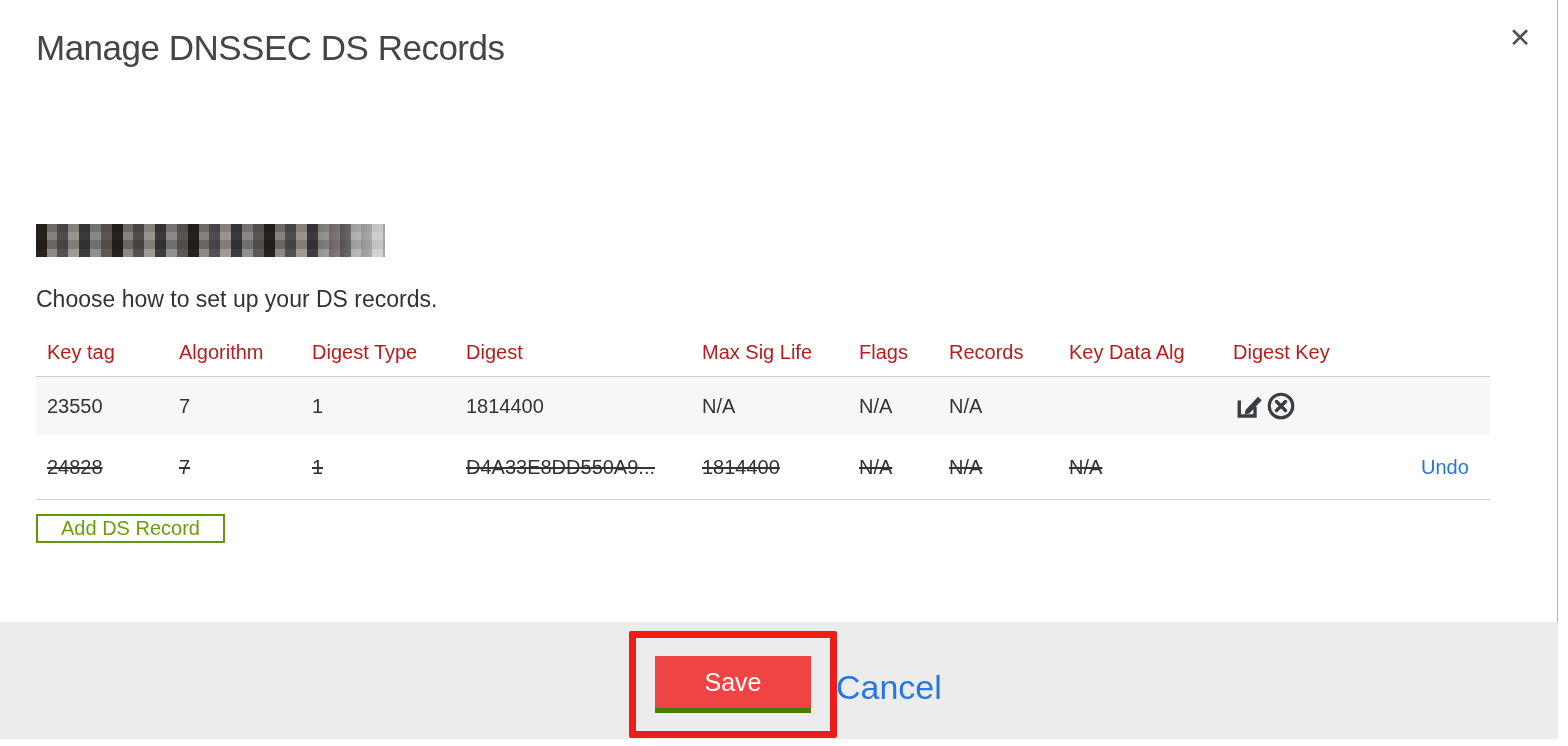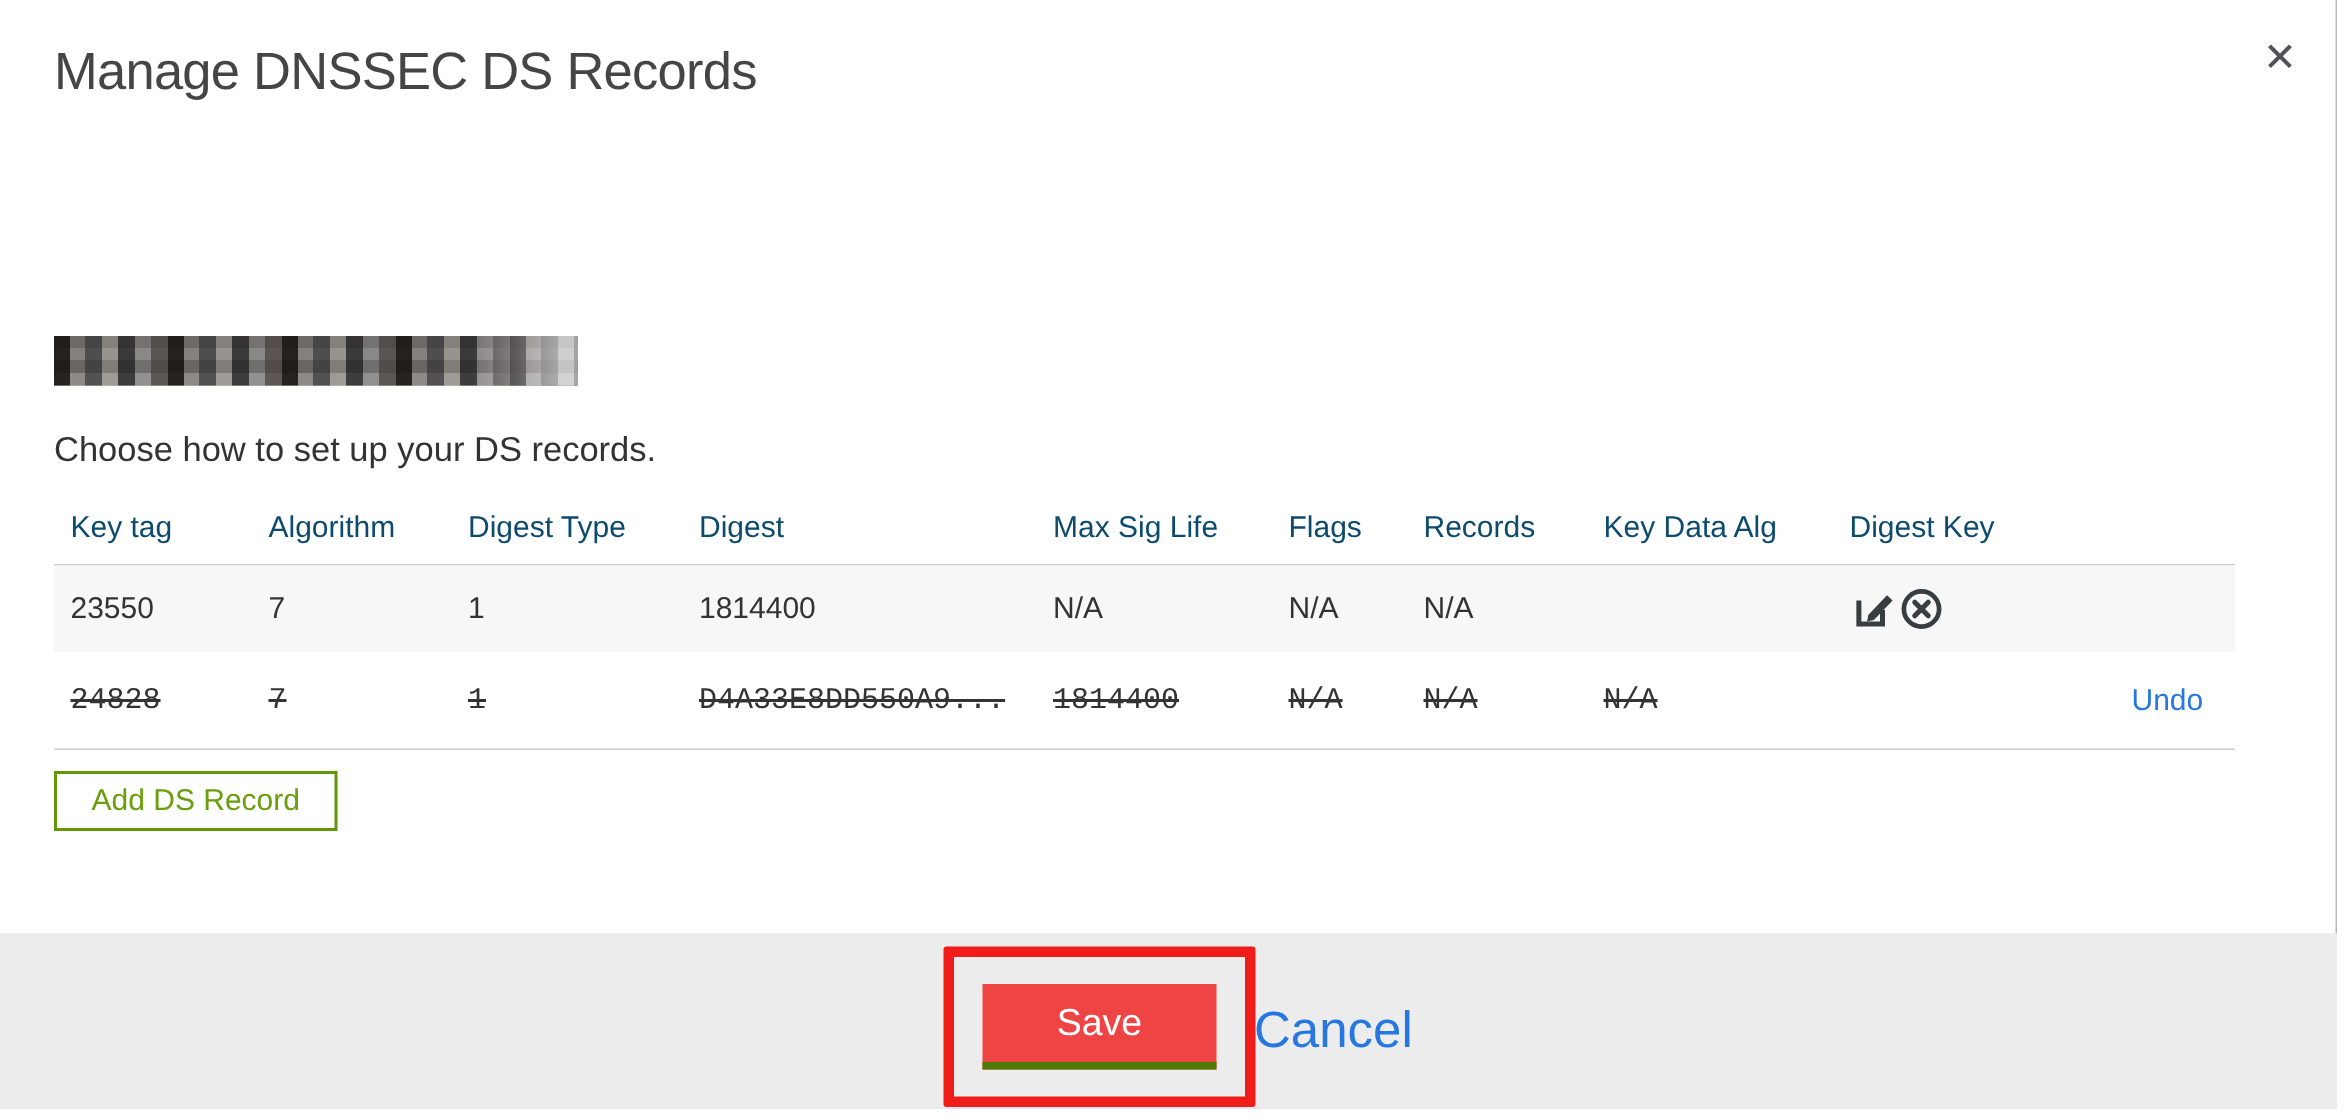--- a/index.html
+++ b/index.html
@@ -37,7 +37,7 @@
            align-items:center; }
   .t-row > div { padding-left:11px; white-space:nowrap; overflow:hidden; }
   .t-head { height:49px; border-bottom:1px solid #cfcfcf; }
-  .t-head > div { color:#0c4a6e; }
+  .t-head > div { color:#b91c1c; }
   .row-1 { height:58px; background:#f7f7f7; }
   .row-2 { height:65px; background:#fff; border-bottom:1px solid #cfcfcf; }
   .struck span.val { text-decoration:line-through;font-family:Liberation Mono, monospace; }

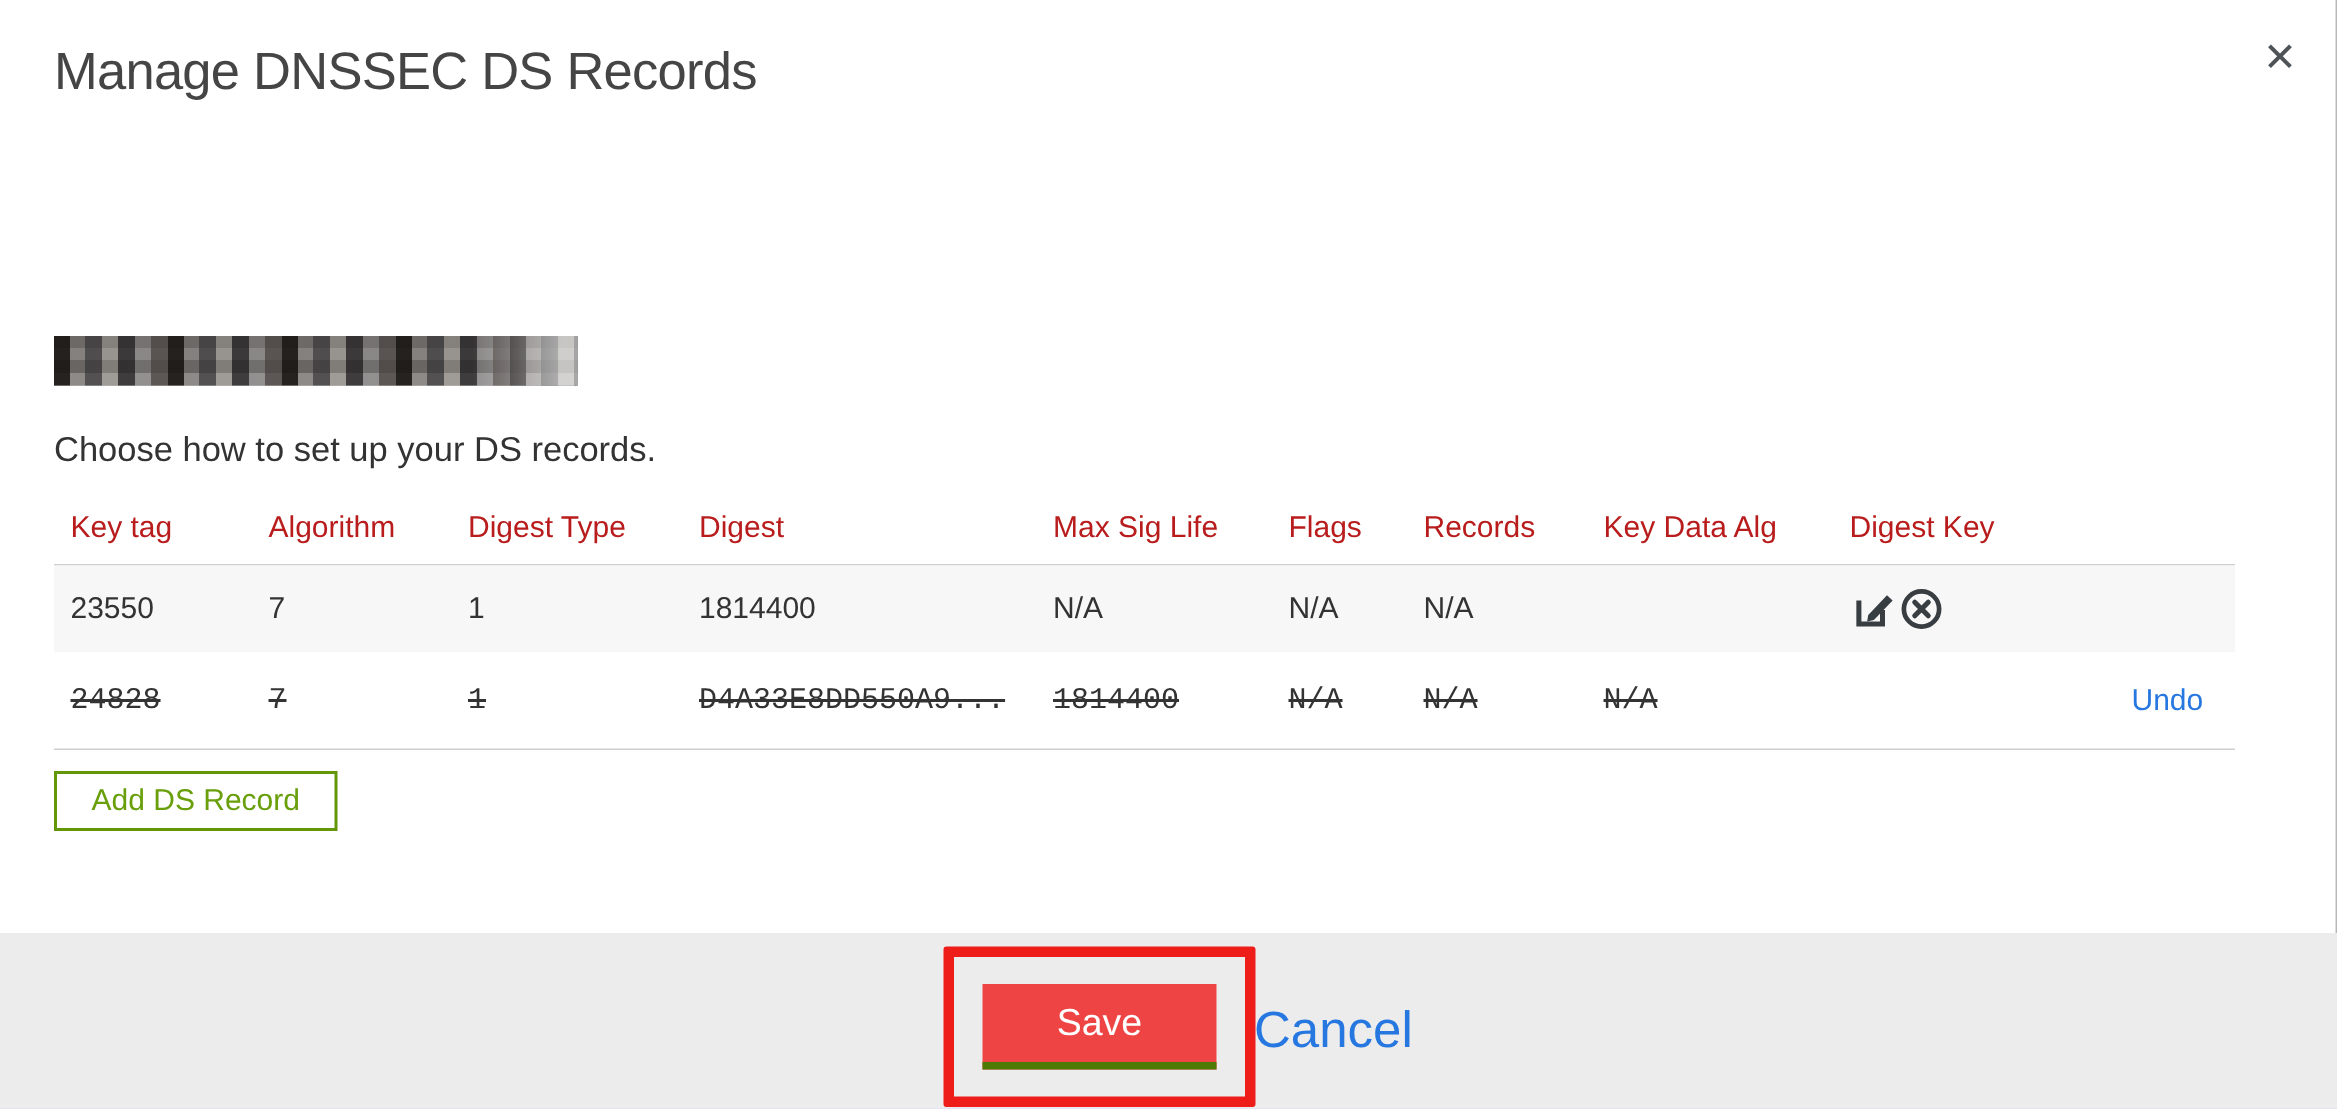--- a/index.html
+++ b/index.html
@@ -40,7 +40,7 @@
   .t-head > div { color:#b91c1c; }
   .row-1 { height:58px; background:#f7f7f7; }
   .row-2 { height:65px; background:#fff; border-bottom:1px solid #cfcfcf; }
-  .struck span.val { text-decoration:line-through;font-family:Liberation Mono, monospace; }
+  .struck span.val { text-decoration:line-through; }
   .cell-actions { display:flex; justify-content:flex-start; align-items:center;
                   padding-right:6px; gap:1px; }
   .icon-btn { width:31px; height:31px; cursor:pointer; display:inline-flex;

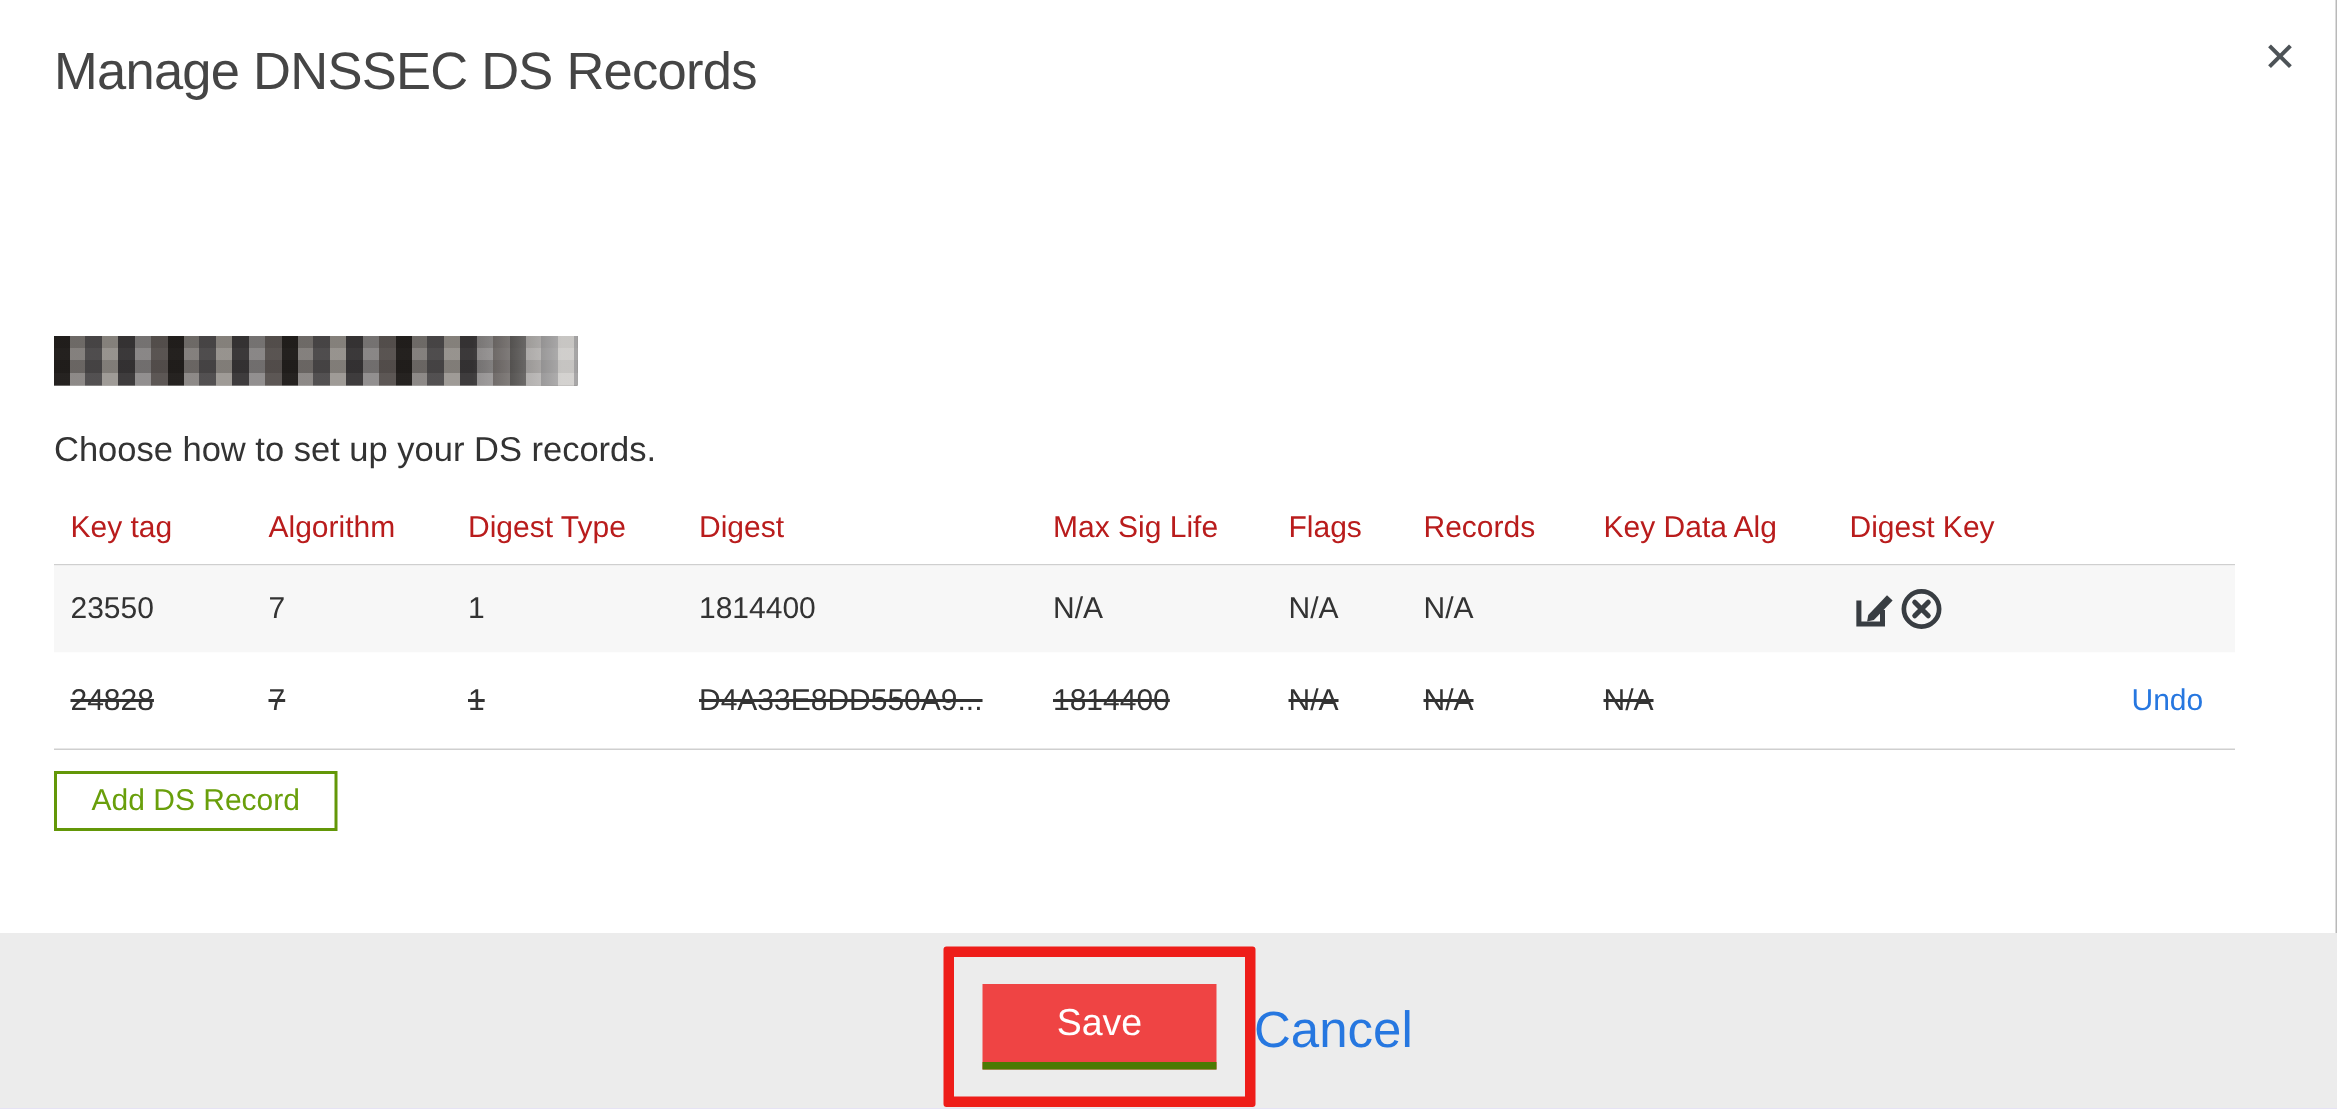--- a/index.html
+++ b/index.html
@@ -48,7 +48,7 @@
   .undo-link { color:#2677e0; cursor:pointer; text-decoration:none; font-size:20px; }
 
   
-  .add-btn { position:absolute; left:36px; top:514px; height:40px; padding:0 23px;
+  .add-btn { position:absolute; left:36px; top:514px; height:29px; padding:0 23px;
              background:#fff; border:2px solid #639708; color:#699f0b; font-size:20px;
              display:flex; align-items:center; cursor:pointer; }
 

